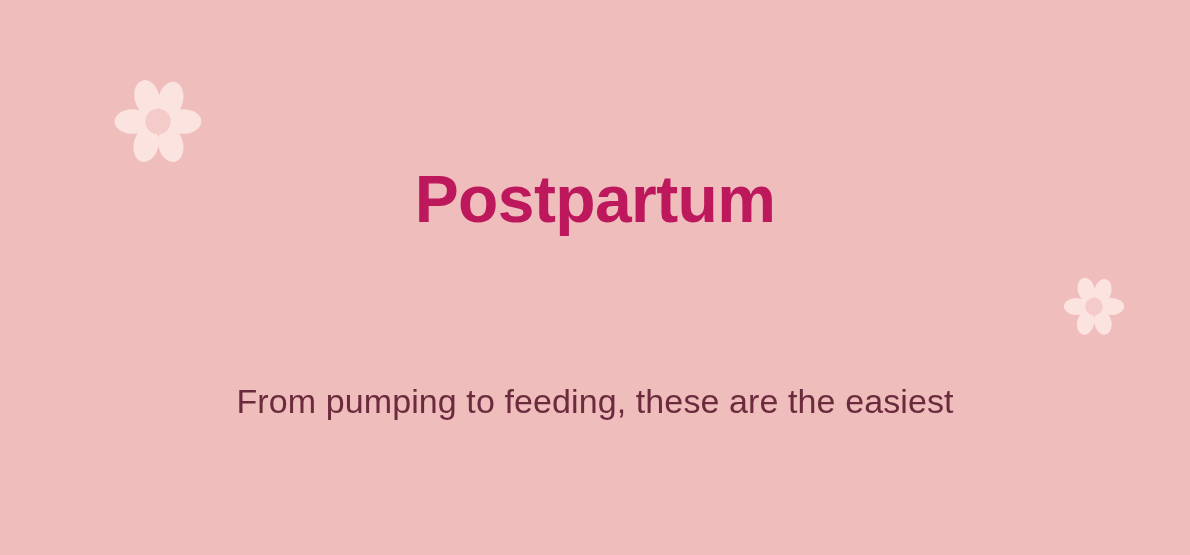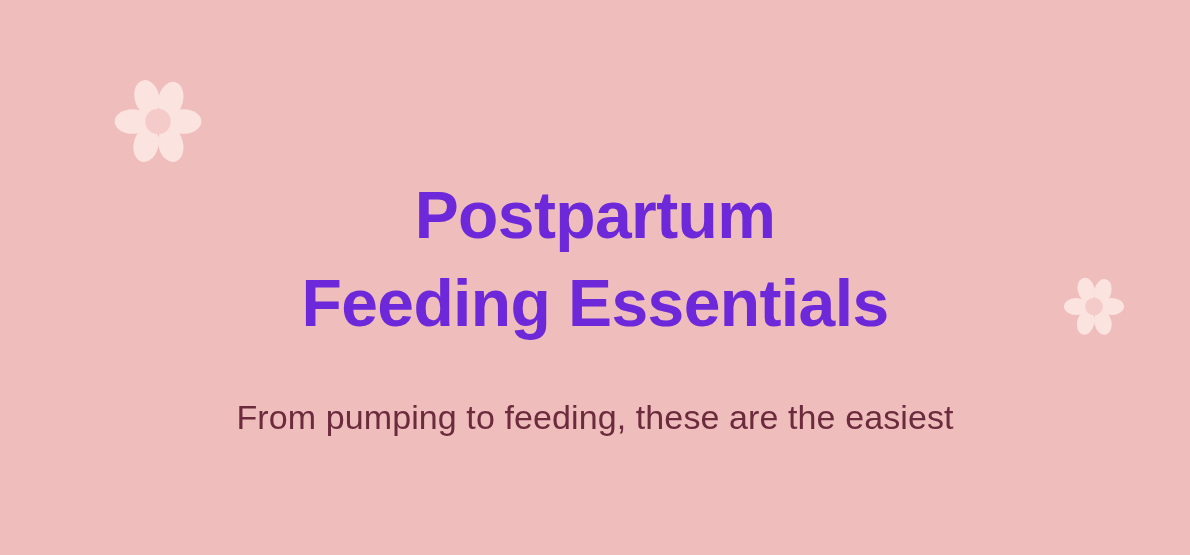--- a/index.html
+++ b/index.html
@@ -53,14 +53,14 @@
   }
 
   .headline {
-    margin: 16px;
+    margin: 0;
     padding: 0;
     position: absolute;
     left: 0;
     right: 0;
     top: 155px;
     text-align: center;
-    color: #6d28d9;
+    color: #be185d;
     font-family: "Liberation Sans", sans-serif;
     font-weight: 700;
     font-size: 66px;

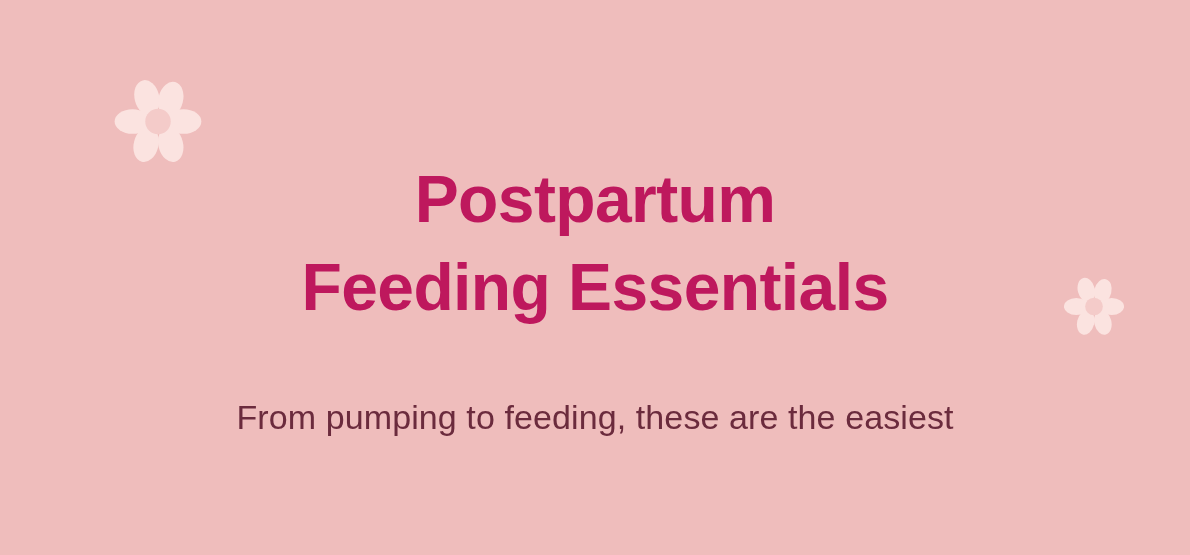--- a/index.html
+++ b/index.html
@@ -123,7 +123,6 @@
 
     <h1 class="headline">
       <span class="line">Postpartum</span>
-      <span class="line">Feeding Essentials</span>
     </h1>
 
     <p class="subhead">

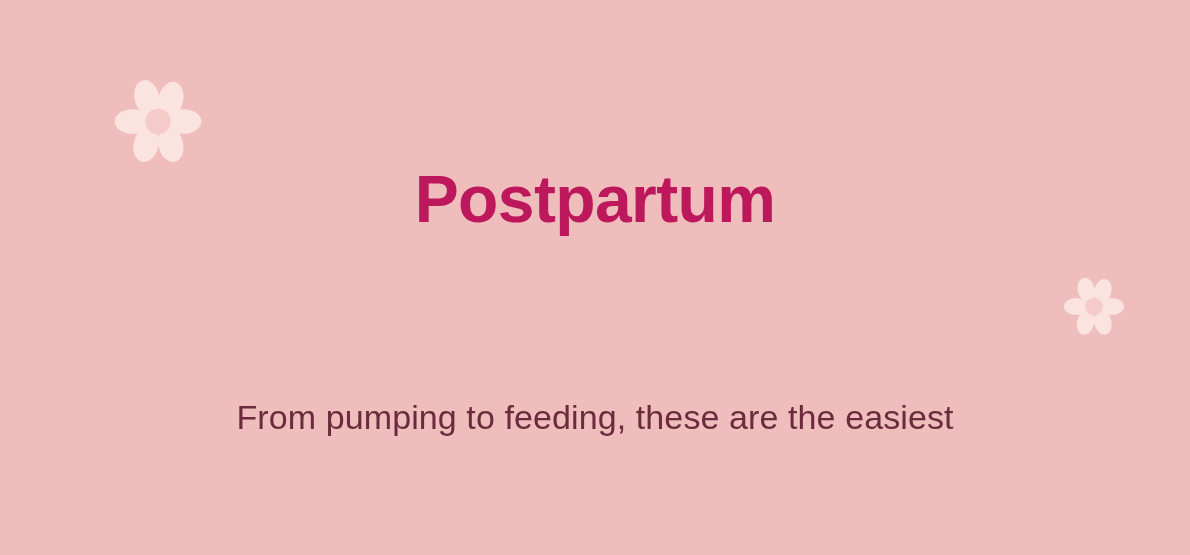--- a/index.html
+++ b/index.html
@@ -72,7 +72,7 @@
   }
 
   .subhead {
-    margin: 16px;
+    margin: 0;
     padding: 0;
     position: absolute;
     left: 0;

